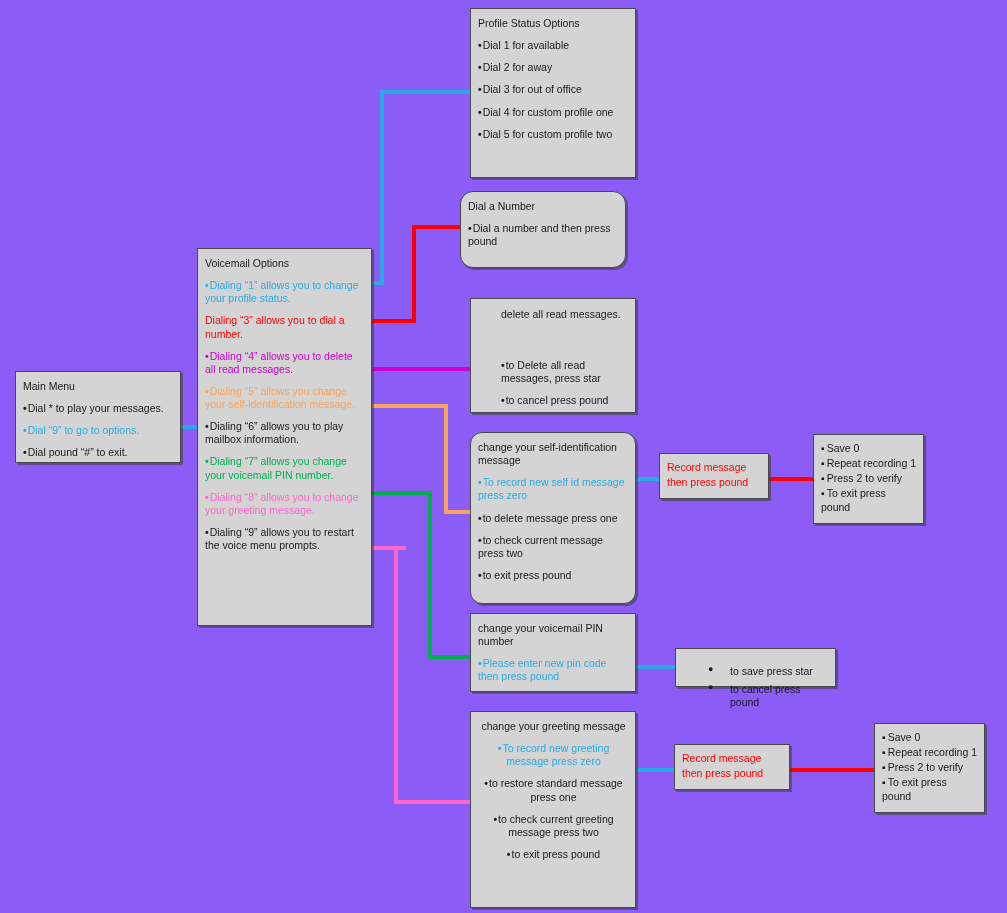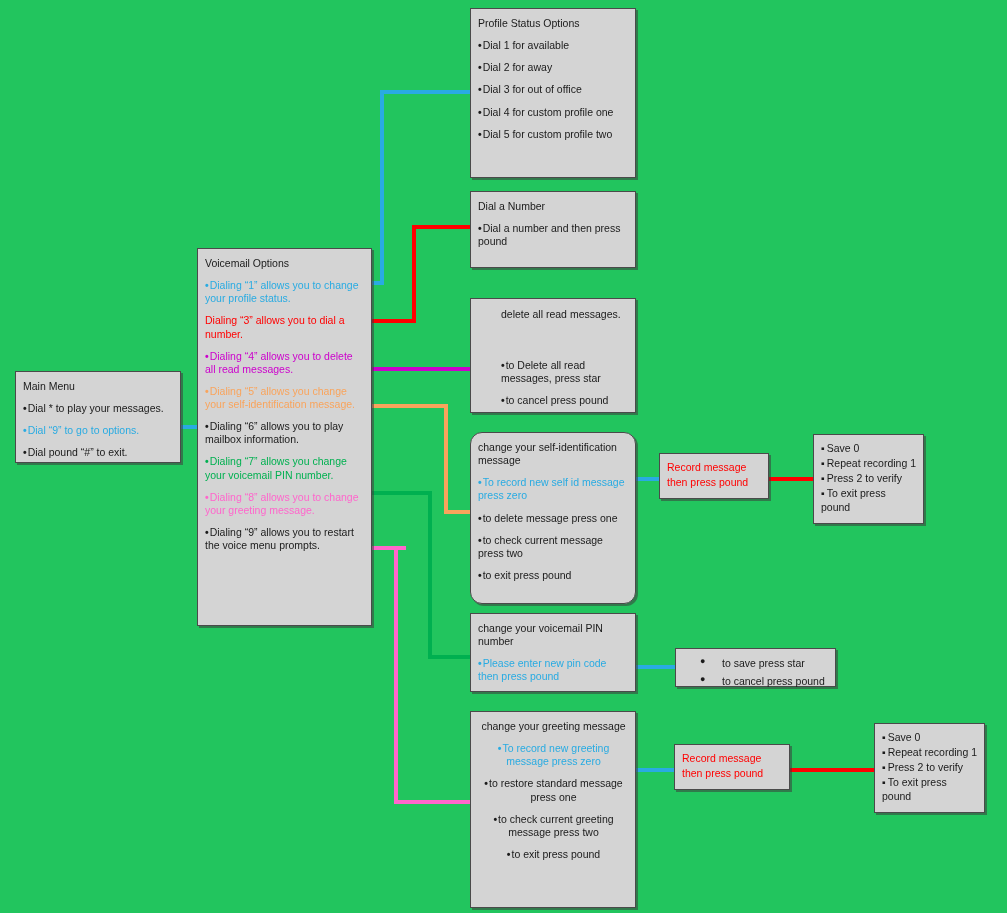--- a/index.html
+++ b/index.html
@@ -14,7 +14,7 @@
     position: relative;
     width: 1007px;
     height: 913px;
-    background: #22c55e;
+    background: #8b5cf6;
     overflow: hidden;
   }
   .box {

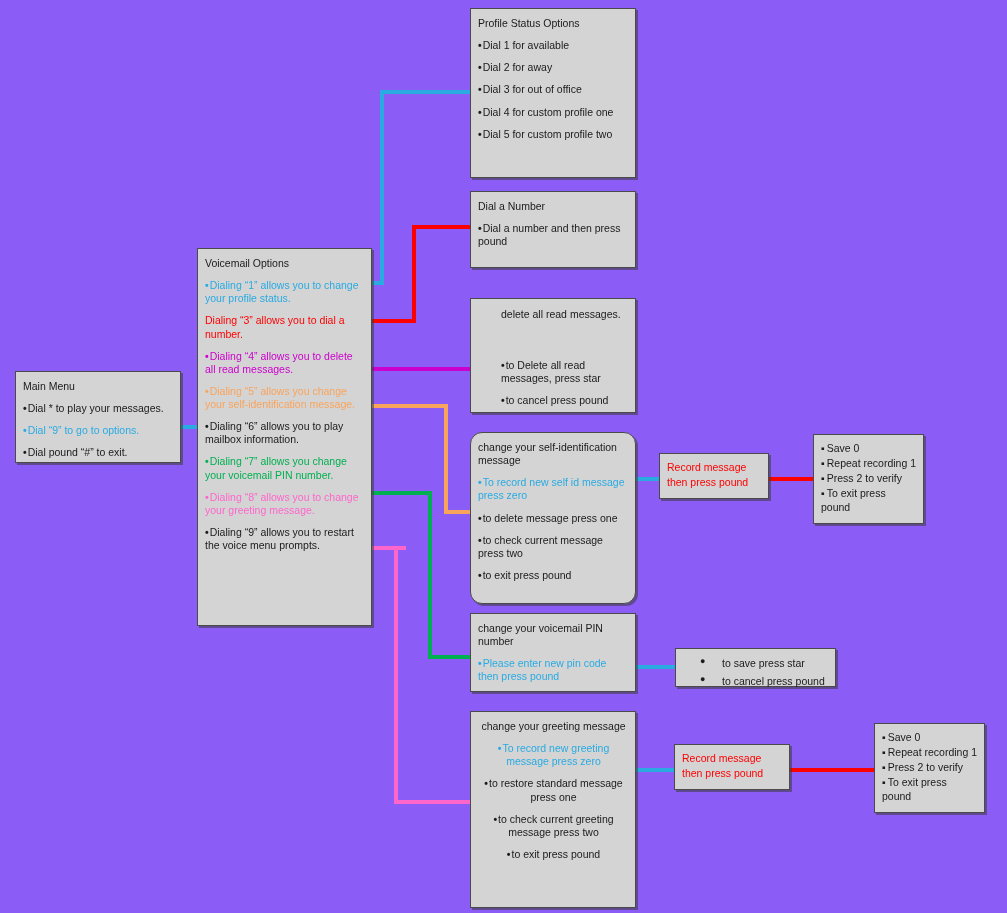--- a/index.html
+++ b/index.html
@@ -127,7 +127,7 @@
     <p class="bul">Dial 5 for custom profile two</p>
   </div>
 
-  <div class="box" style="left:470px; top:191px; width:166px; height:77px;">
+  <div class="box" style="left:460px; top:191px; width:166px; height:77px;border-radius:13px;">
     <div class="title">Dial a Number</div>
     <p class="bul">Dial a number and then press pound</p>
   </div>

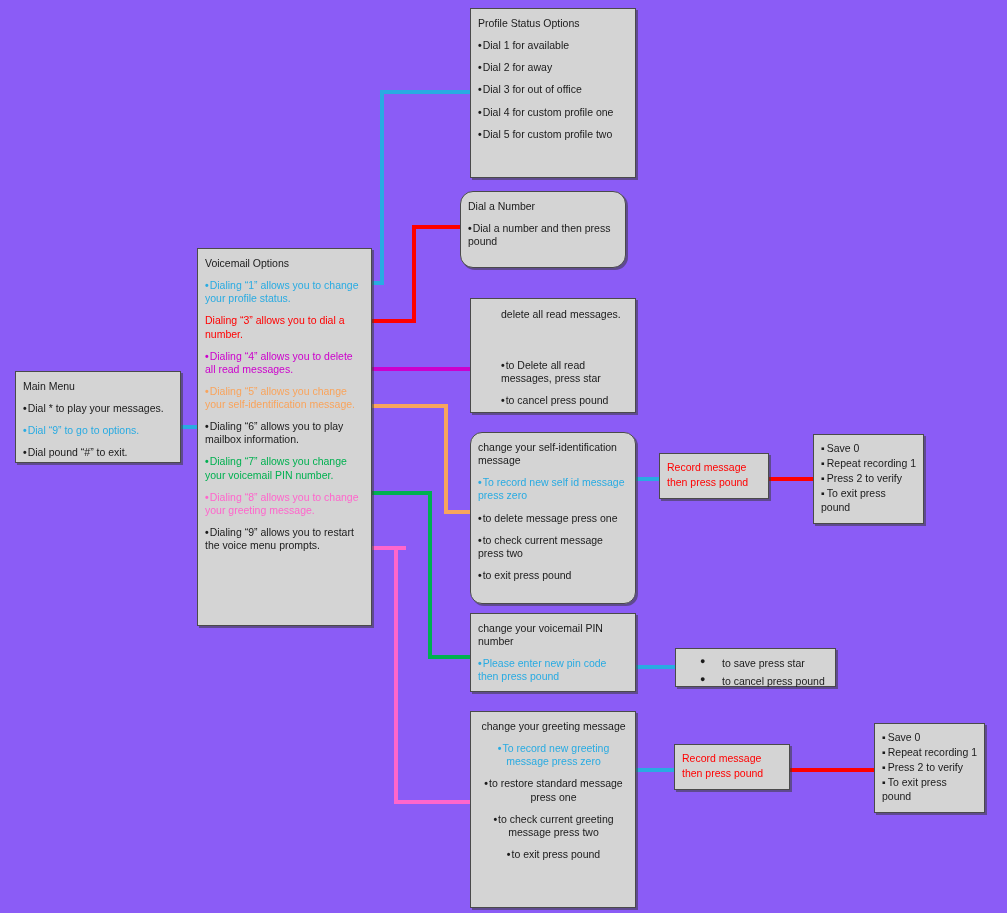--- a/index.html
+++ b/index.html
@@ -60,7 +60,7 @@
   }
   
   .dotlist {
-    margin: 0;
+    margin: 8px;
     padding: 0 0 0 22px;
     list-style: none;
   }

